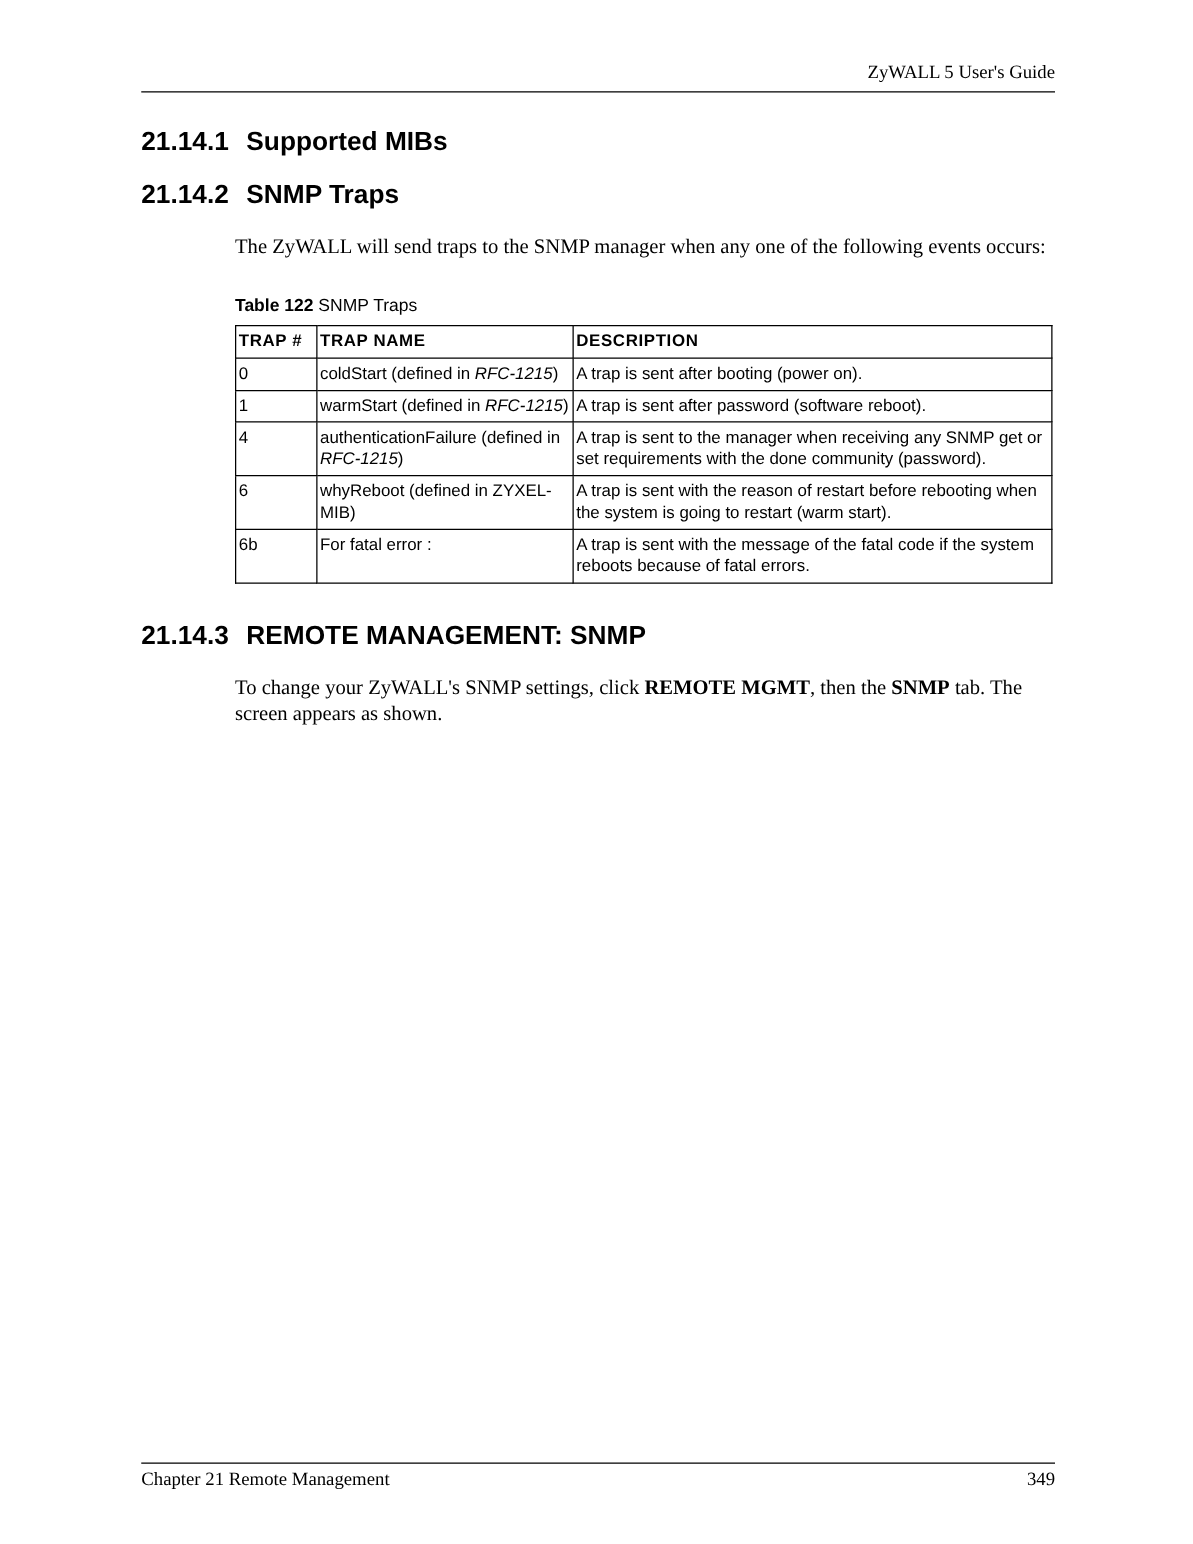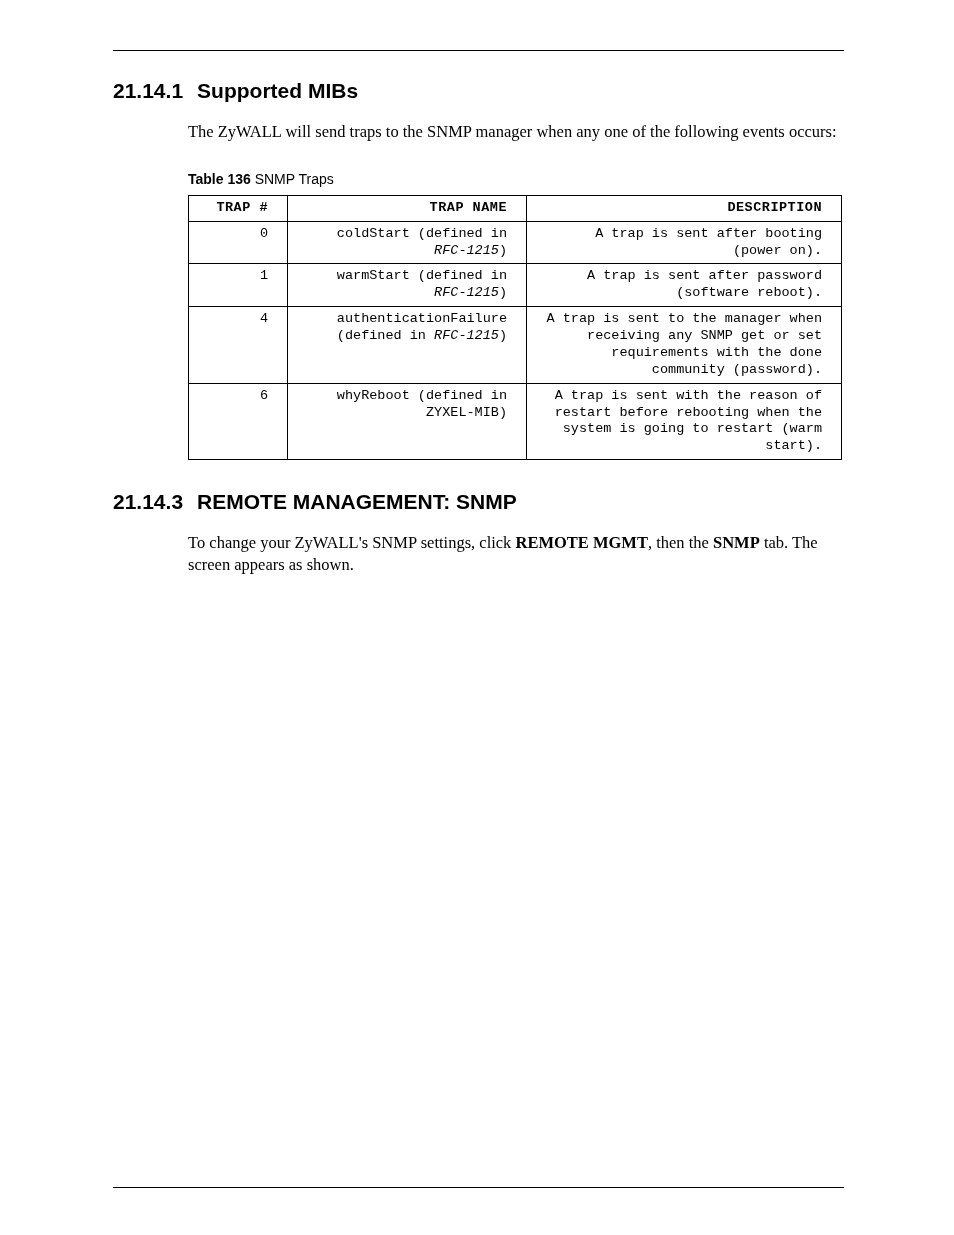--- a/index.html
+++ b/index.html
@@ -91,6 +91,7 @@
 <body>
 
 <div class="page">
+  <div class="header-right">ZyWALL 5 User's Guide</div>
   <hr class="hr-top">
 
   <h2 class="section">

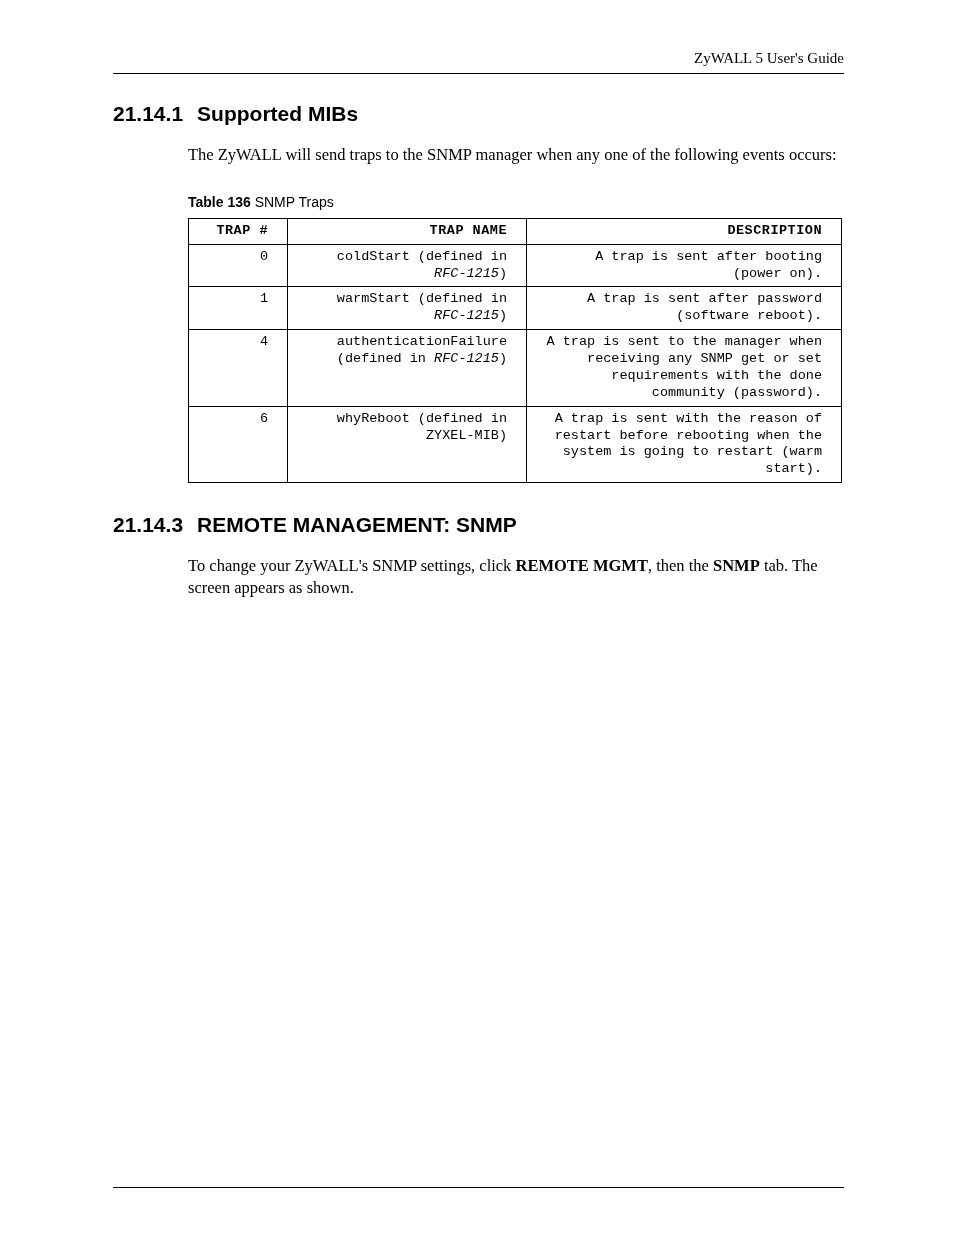--- a/index.html
+++ b/index.html
@@ -98,6 +98,9 @@
     <span class="num">21.14.1</span><span>Supported MIBs</span>
   </h2>
 
+  <h2 class="section">
+    <span class="num">21.14.2</span><span>SNMP Traps</span>
+  </h2>
   <p class="body-text">The ZyWALL will send traps to the SNMP manager when any one of the following events occurs:</p>
 
   <div class="table-caption">

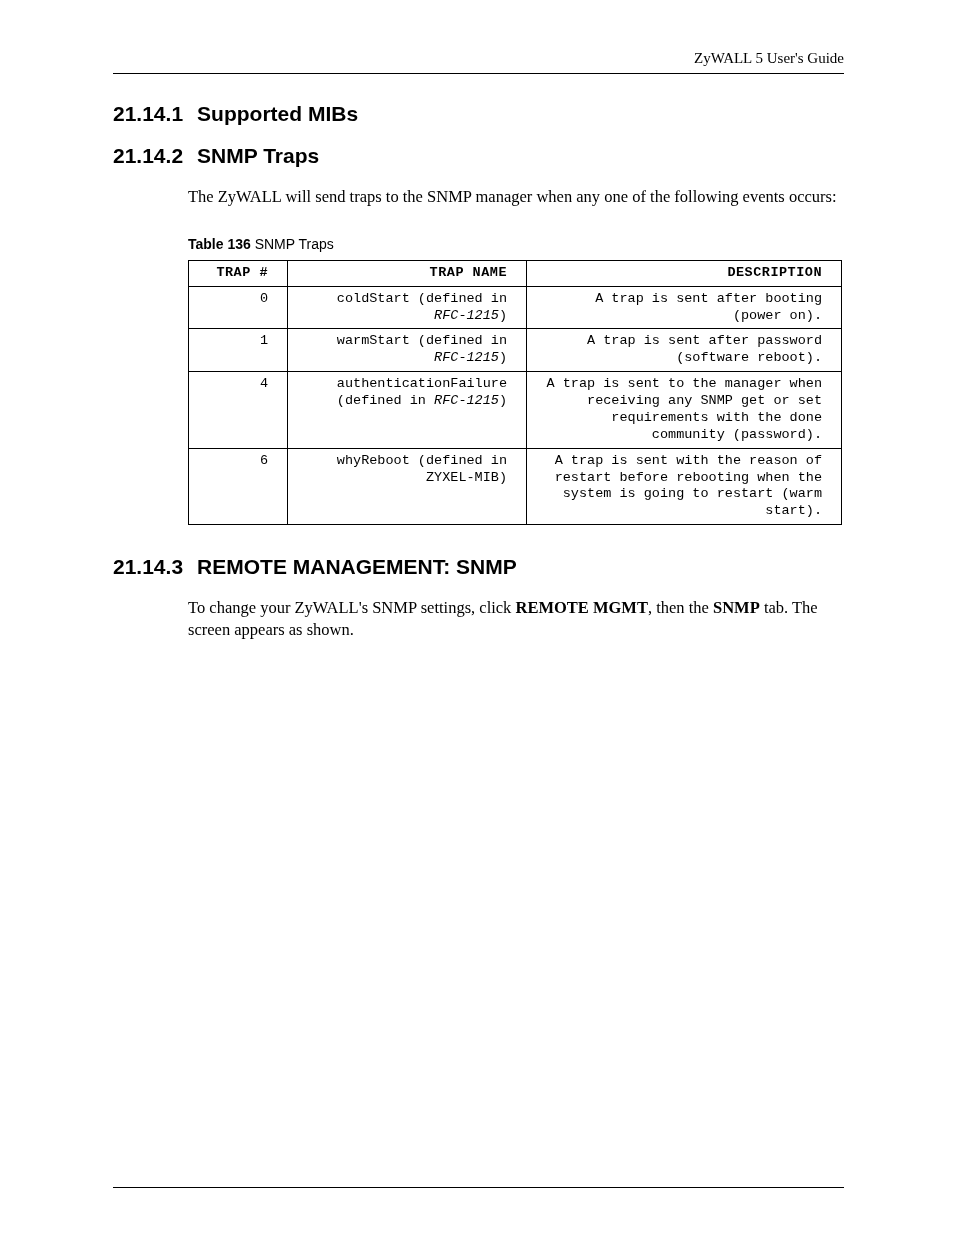--- a/index.html
+++ b/index.html
@@ -104,7 +104,7 @@
   <p class="body-text">The ZyWALL will send traps to the SNMP manager when any one of the following events occurs:</p>
 
   <div class="table-caption">
-    <span class="bold">Table 136</span><span>   SNMP Traps</span>
+    <span class="bold">Table 122</span><span>   SNMP Traps</span>
   </div>
 
   <table class="snmp">

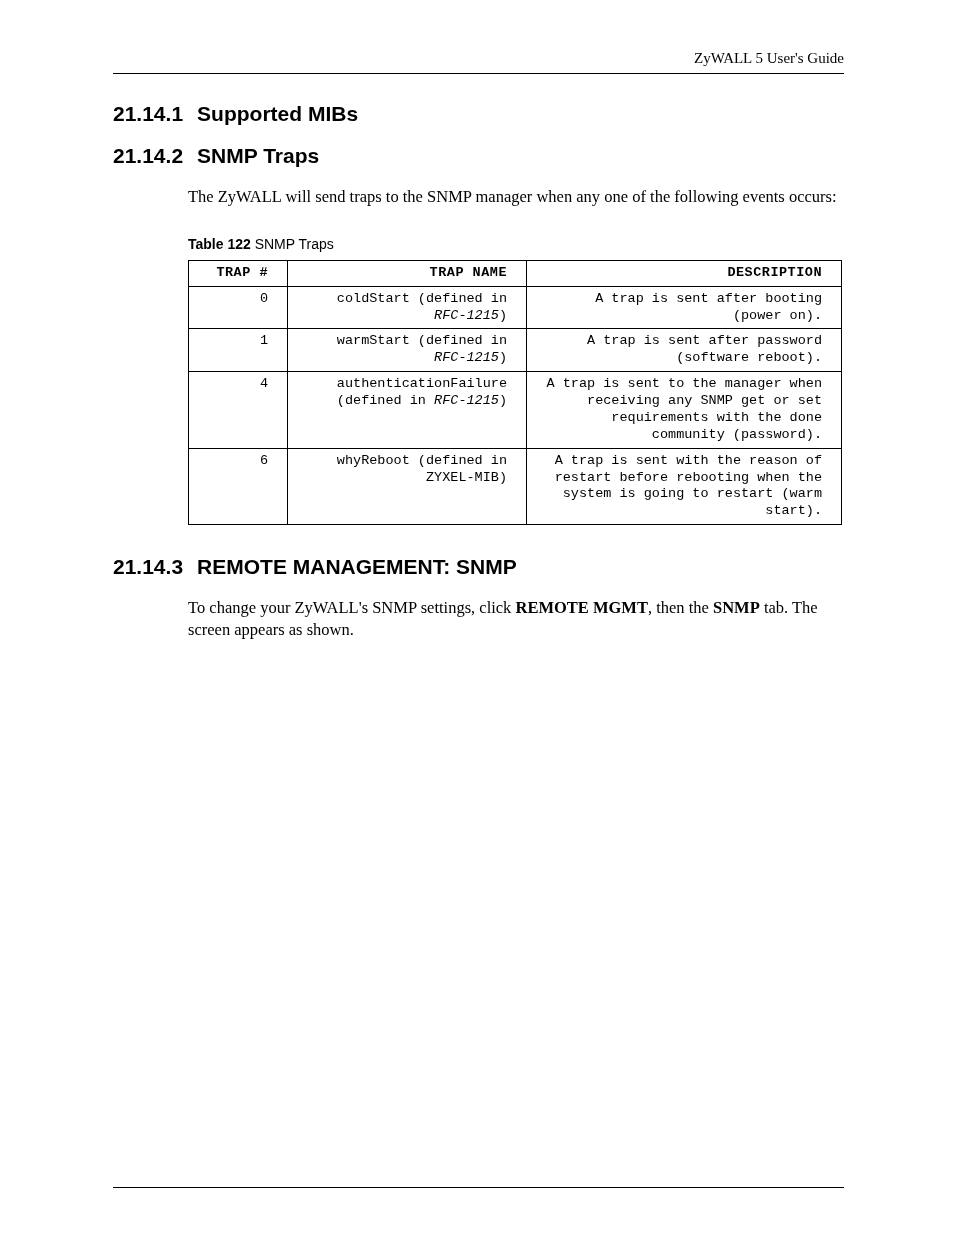--- a/index.html
+++ b/index.html
@@ -55,11 +55,10 @@
   }
   table.snmp th, table.snmp td {
     border: 1px solid #000;
-    padding: 4px 19px;
+    padding: 4px 2px;
     vertical-align: top;
-    text-align: right;
+    text-align: left;
     line-height: 1.25;
-    font-family: Liberation Mono, monospace;
   }
   table.snmp th {
     font-weight: bold;

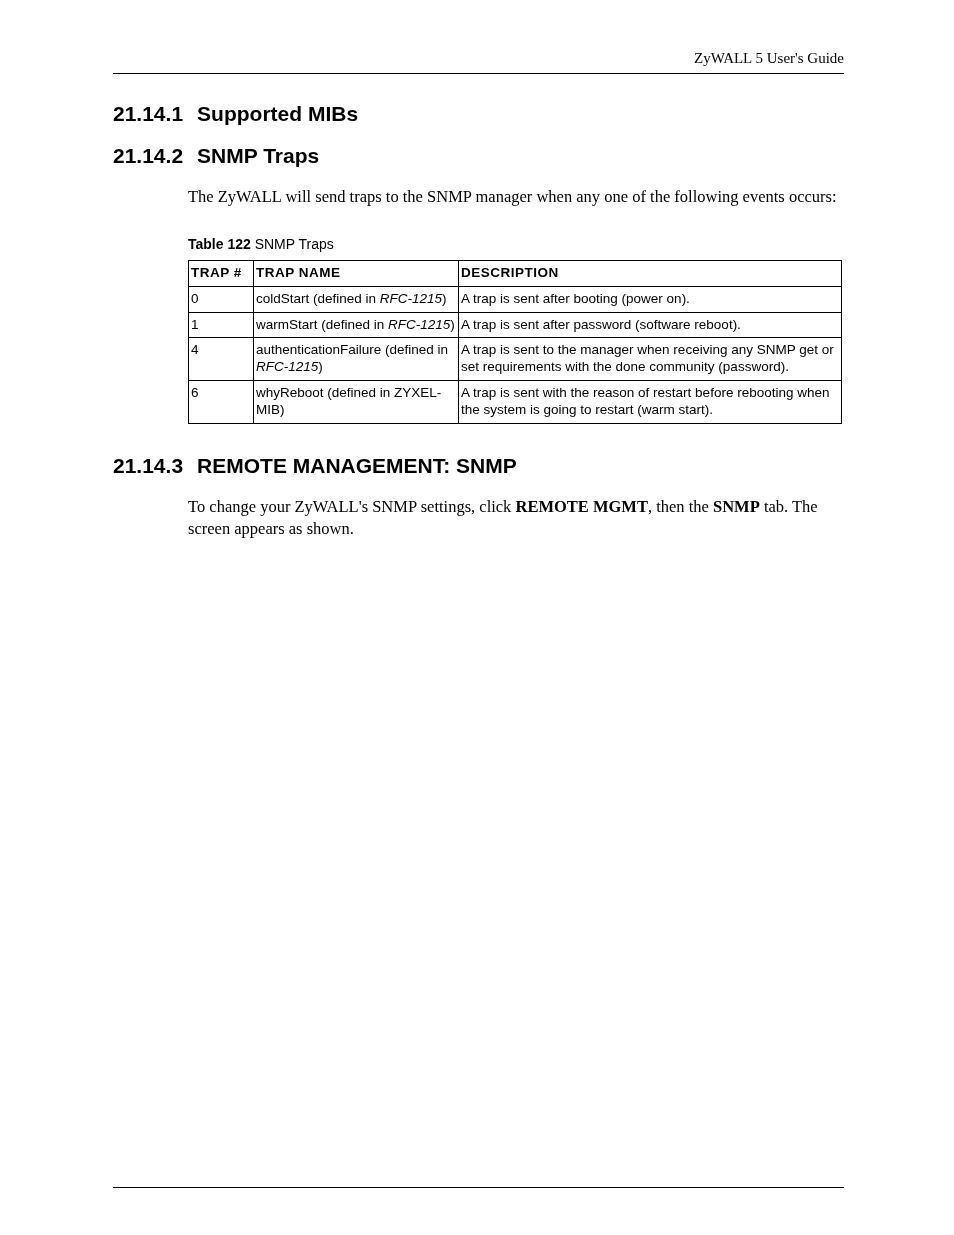--- a/index.html
+++ b/index.html
@@ -135,6 +135,11 @@
         <td class="c2"><span>whyReboot (defined in ZYXEL-MIB)</span><span class="italic"></span><span></span></td>
         <td>A trap is sent with the reason of restart before rebooting when the system is going to restart (warm start).</td>
       </tr>
+      <tr>
+        <td class="c1">6b</td>
+        <td class="c2"><span>For fatal error :</span><span class="italic"></span><span></span></td>
+        <td>A trap is sent with the message of the fatal code if the system reboots because of fatal errors.</td>
+      </tr>
     </tbody>
   </table>
 

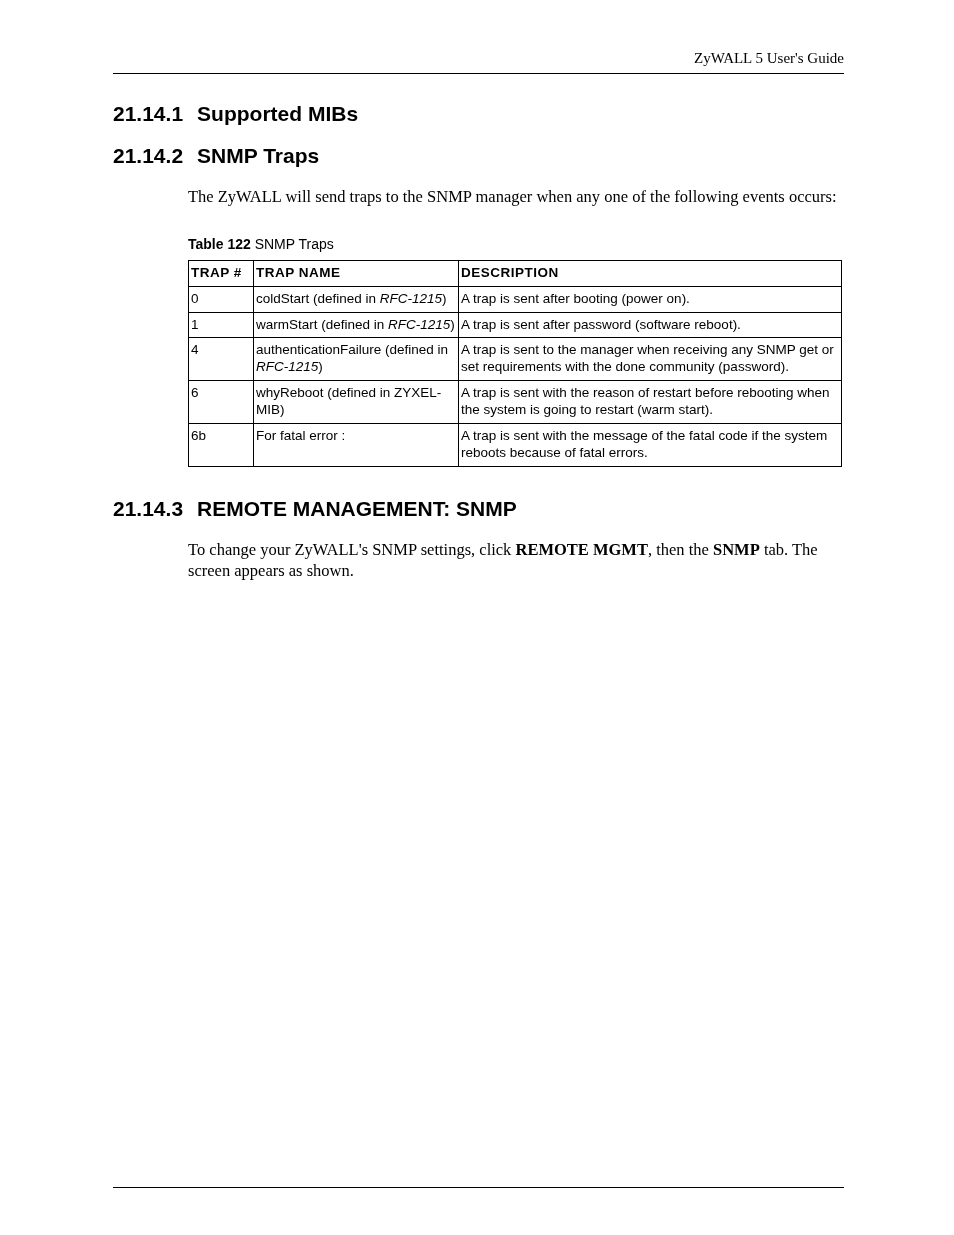--- a/index.html
+++ b/index.html
@@ -153,6 +153,10 @@
 
 <div class="footer">
   <hr class="hr-bot">
+  <div class="footer-row">
+    <span>Chapter 21 Remote Management</span>
+    <span>349</span>
+  </div>
 </div>
 
 </body></html>

